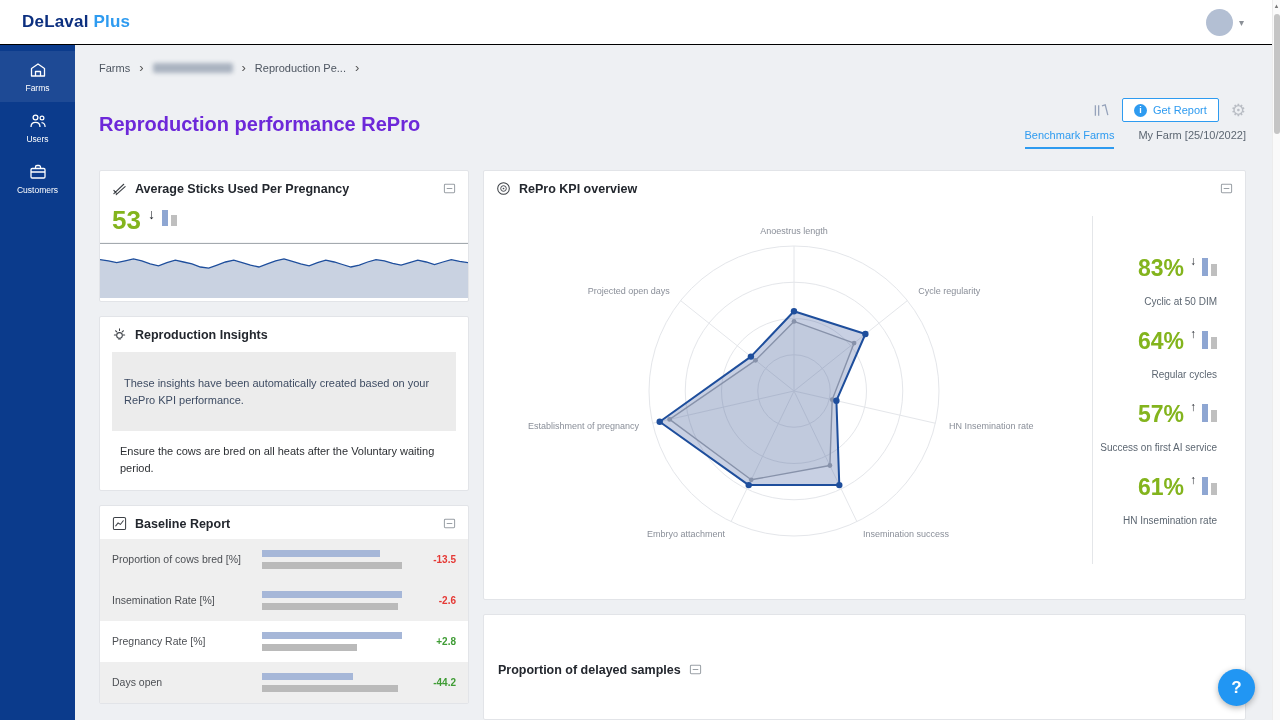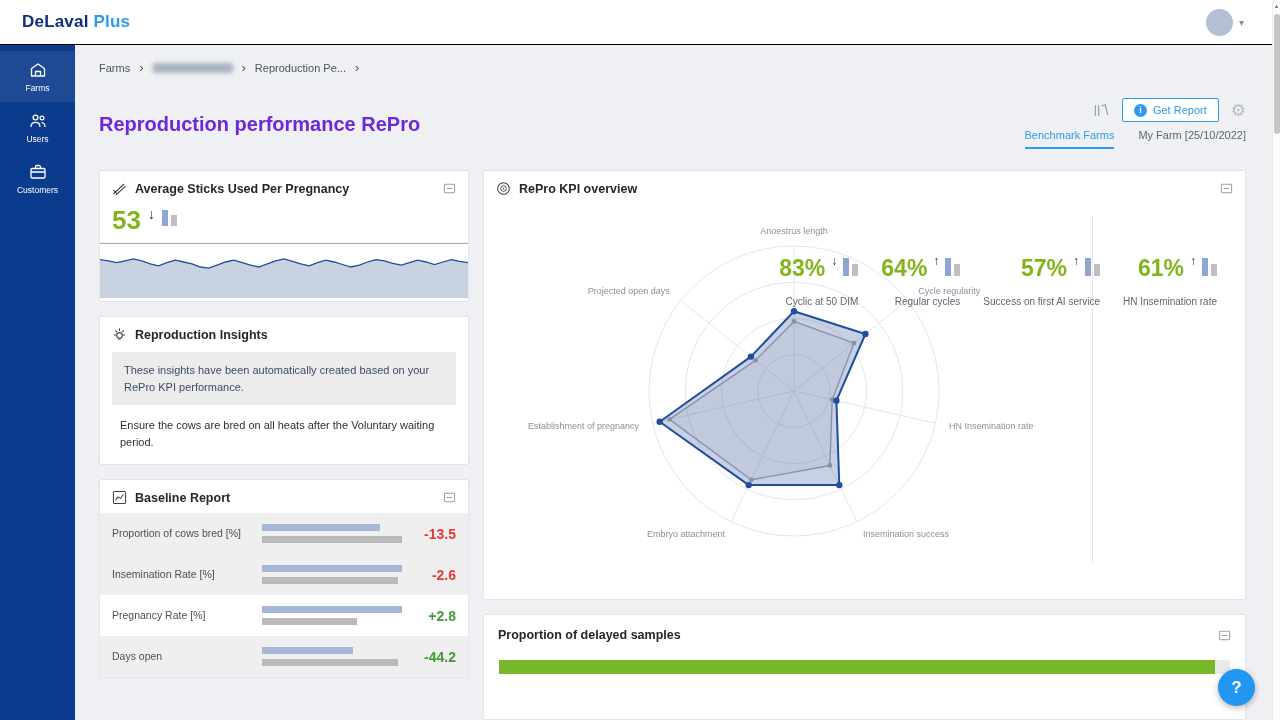--- a/index.html
+++ b/index.html
@@ -71,7 +71,7 @@
 .radar-svg{position:absolute;left:20px;top:30px;width:580px;height:380px}
 .radar-svg text{font-family:"Liberation Sans",sans-serif}
 .vdiv{position:absolute;left:608px;top:45px;bottom:35px;width:1px;background:#e4e6e9}
-.kpi-list{position:absolute;right:28px;top:86px;display:flex;flex-direction:row;gap:23px;align-items:flex-end}
+.kpi-list{position:absolute;right:28px;top:86px;display:flex;flex-direction:column;gap:23px;align-items:flex-end}
 .kpi-item{display:flex;flex-direction:column;align-items:flex-end}
 .kpi-row{display:flex;align-items:flex-start;gap:6px}
 .kpi-val{font-size:23px;font-weight:bold;color:#83b41d;line-height:1}

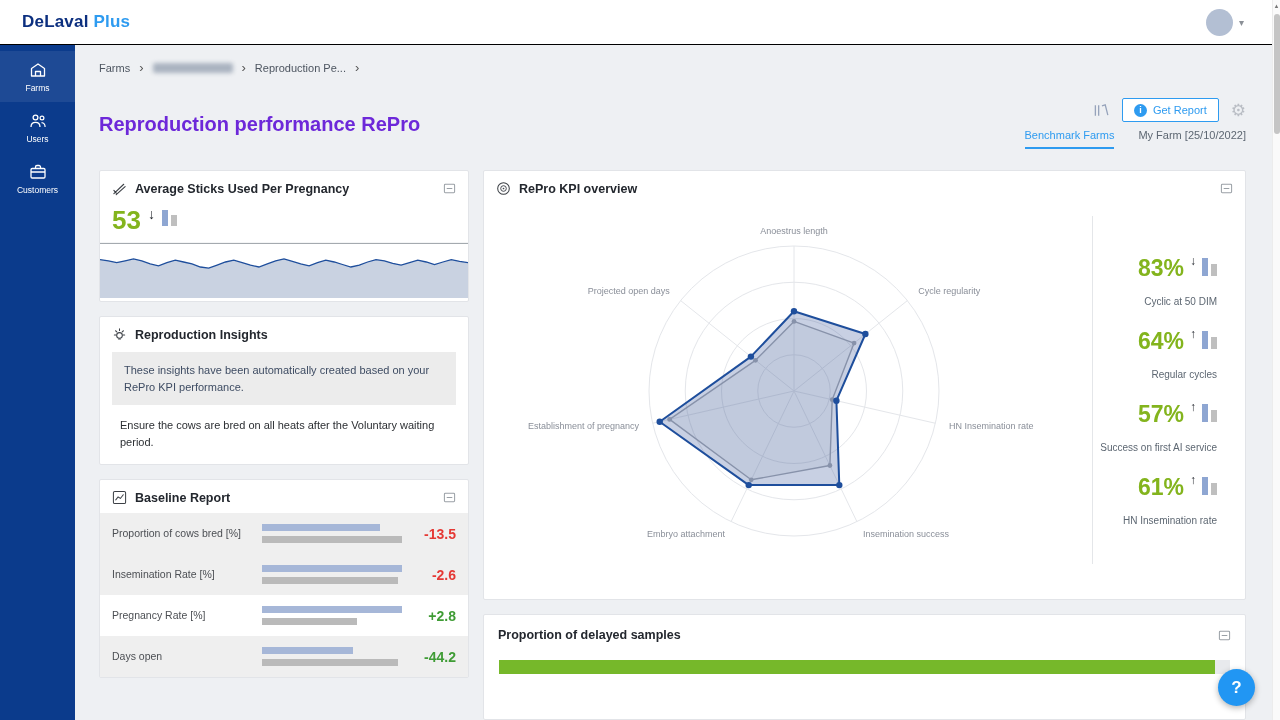--- a/index.html
+++ b/index.html
@@ -53,7 +53,7 @@
 .mb.g{height:11px;background:#bfbfbf}
 .spark{display:block;width:100%;height:62px}
 
-.note-box{margin:2px 12px 10px;background:#ececec;color:#3e4c63;font-size:11px;line-height:1.5;padding:10px 12px}
+.note-box{margin:2px 12px 10px;background:#ececec;color:#3e4c63;font-size:11px;line-height:1.5;padding:23px 12px}
 .ins-msg{margin:0 20px 14px;font-size:11px;color:#2c2f33;line-height:1.5;padding-top:2px}
 
 .b-row{display:flex;align-items:center;padding:6px 12px;min-height:41px}

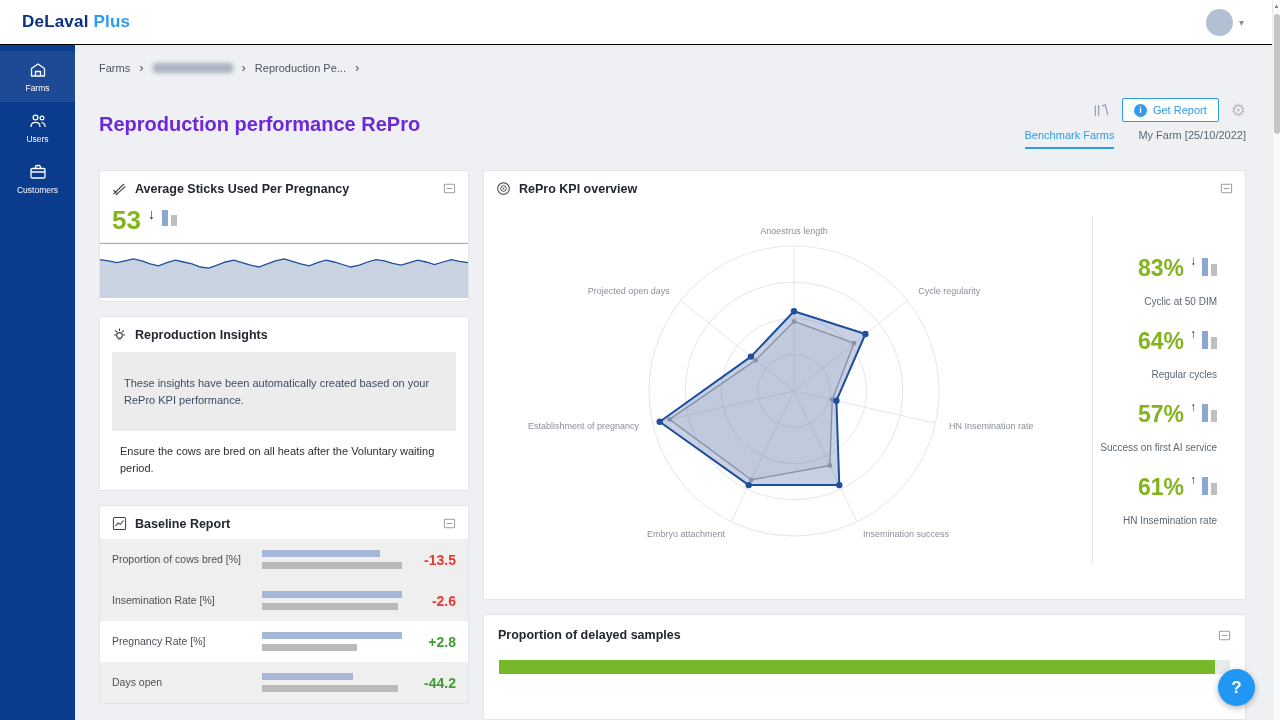--- a/index.html
+++ b/index.html
@@ -63,7 +63,7 @@
 .b-bar{height:7px}
 .b-bar.farm{background:#a6b7d8}
 .b-bar.bench{background:#bababa}
-.b-val{width:44px;text-align:right;font-size:14px;font-weight:bold}
+.b-val{width:44px;text-align:right;font-size:10px;font-weight:bold}
 .b-val.bad{color:#e53935}
 .b-val.good{color:#3f9c35}
 

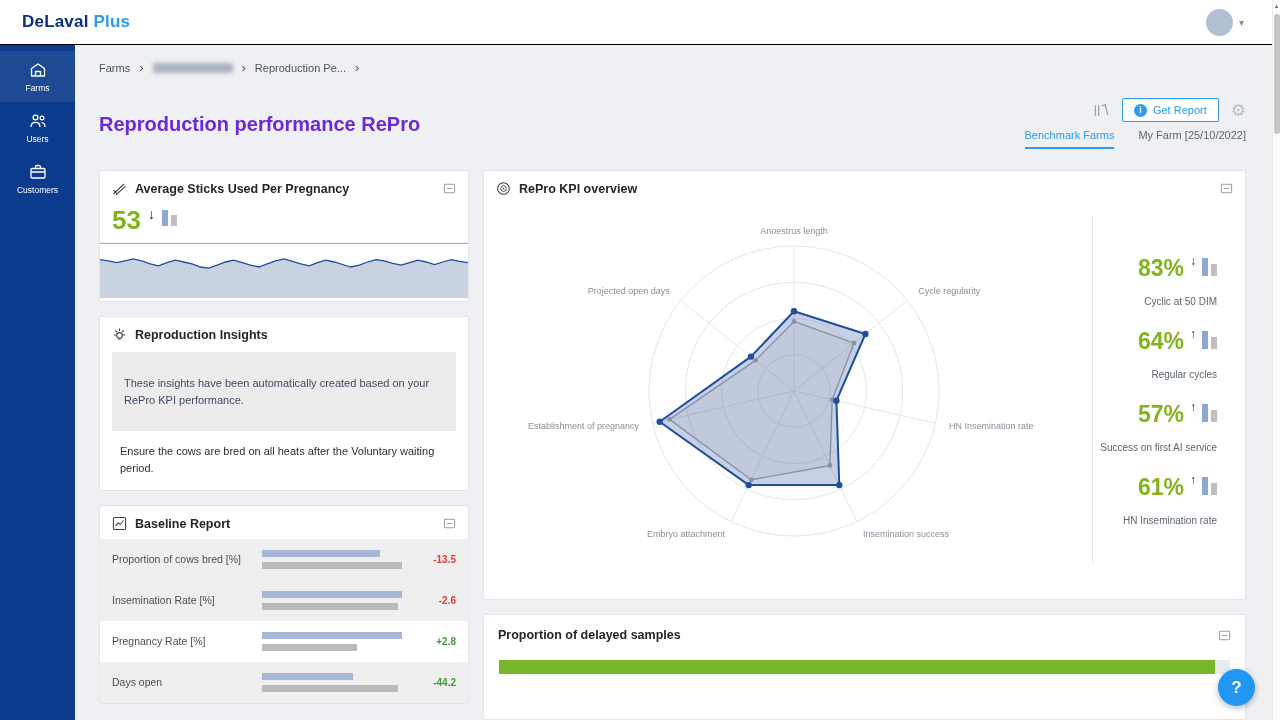--- a/index.html
+++ b/index.html
@@ -82,7 +82,7 @@
 .kb.g{height:12px;background:#bfbfbf}
 .kpi-label{font-size:10px;color:#5d6772;margin-top:16px}
 
-.delayed-card{flex:1;display:flex;flex-direction:column;overflow:hidden}
+.delayed-card{flex:1;display:flex;flex-direction:row;overflow:hidden}
 .delayed-card header{padding:13px 14px 8px}
 .track{margin:10px 15px 0;height:14px;background:#e8eaed}
 .fill{height:100%;background:#76b82a;width:0}

